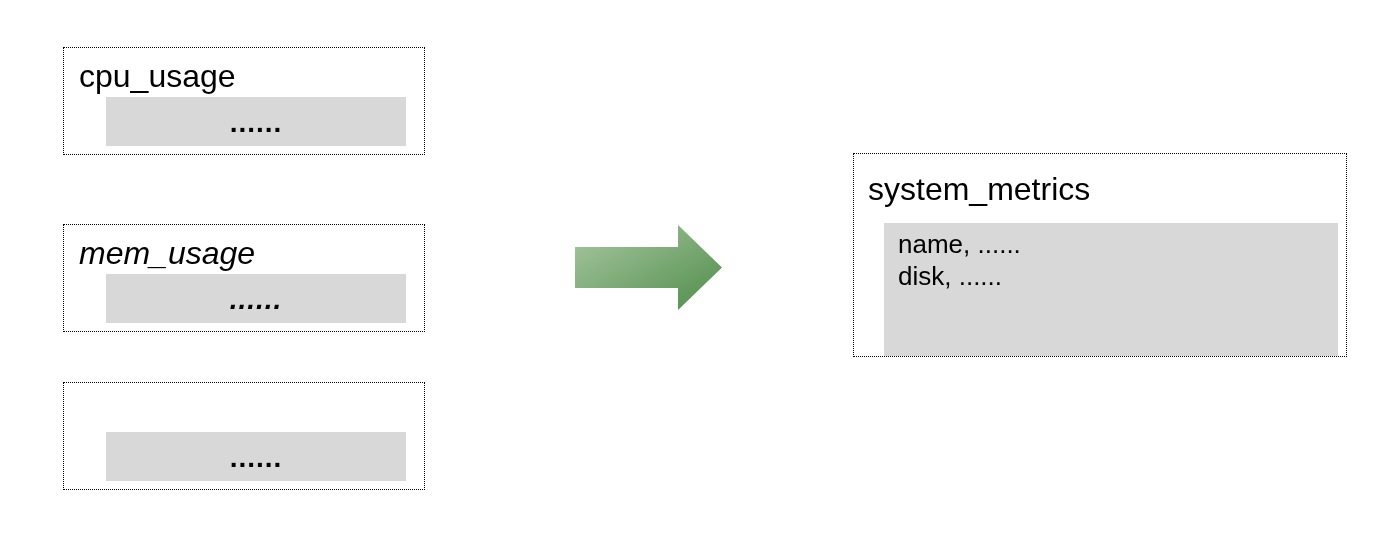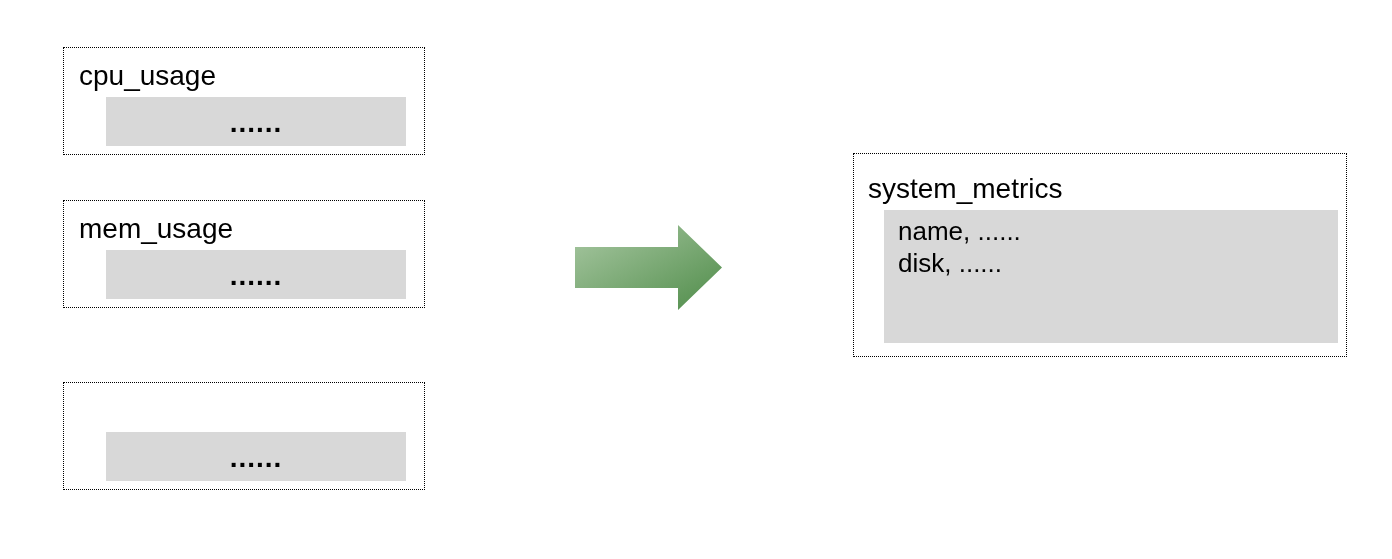--- a/index.html
+++ b/index.html
@@ -26,7 +26,7 @@
   .table-box .title {
     display: block;
     margin: 13px 0 0 15px;
-    font-size: 28px;
+    font-size: 32px;
     line-height: 30px;
     white-space: nowrap;
   }

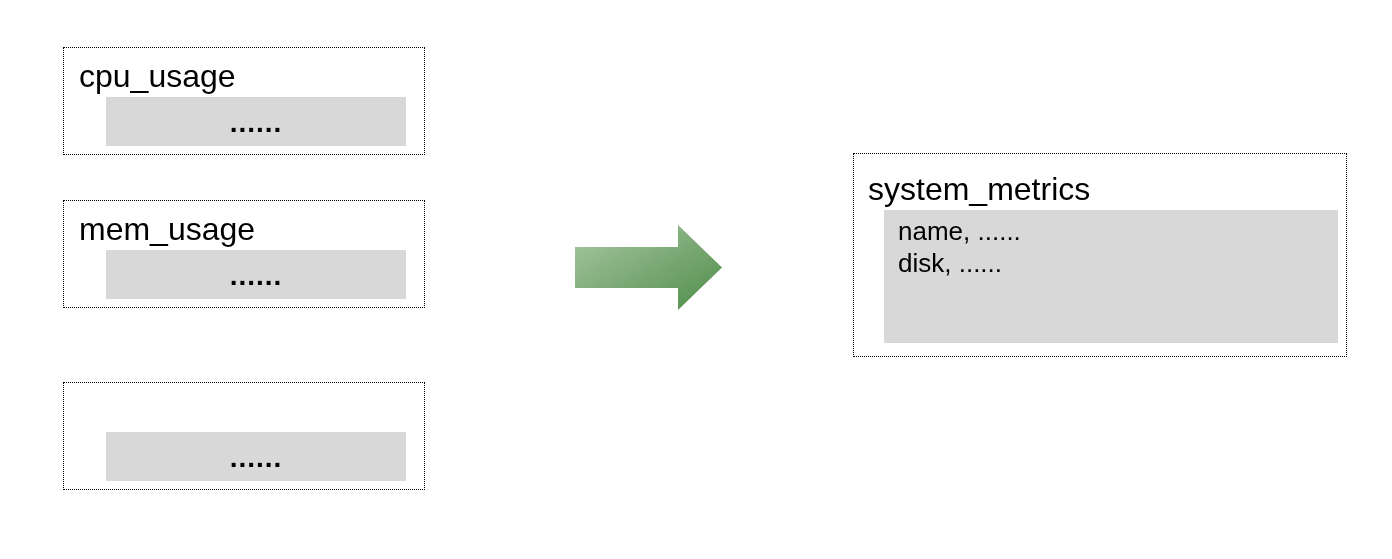--- a/index.html
+++ b/index.html
@@ -49,7 +49,7 @@
     letter-spacing: 1px;
   }
   #box-cpu  { top: 47px; }
-  #box-mem  { top: 200px; }
+  #box-mem  { top: 224px; font-style: italic; }
   #box-disk { top: 382px; }
 
   .arrow-wrap {

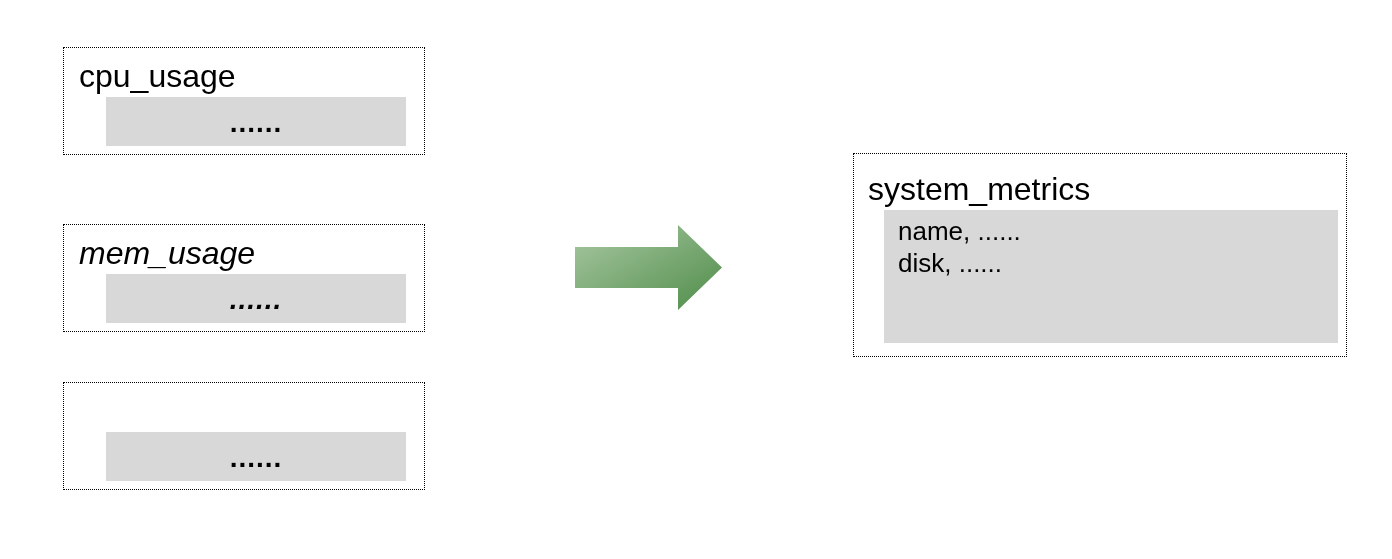--- a/index.html
+++ b/index.html
@@ -72,7 +72,7 @@
   .target-box .gray-area {
     position: absolute;
     left: 30px;
-    top: 56px;
+    top: 69px;
     width: 454px;
     height: 133px;
     background: #d8d8d8;

